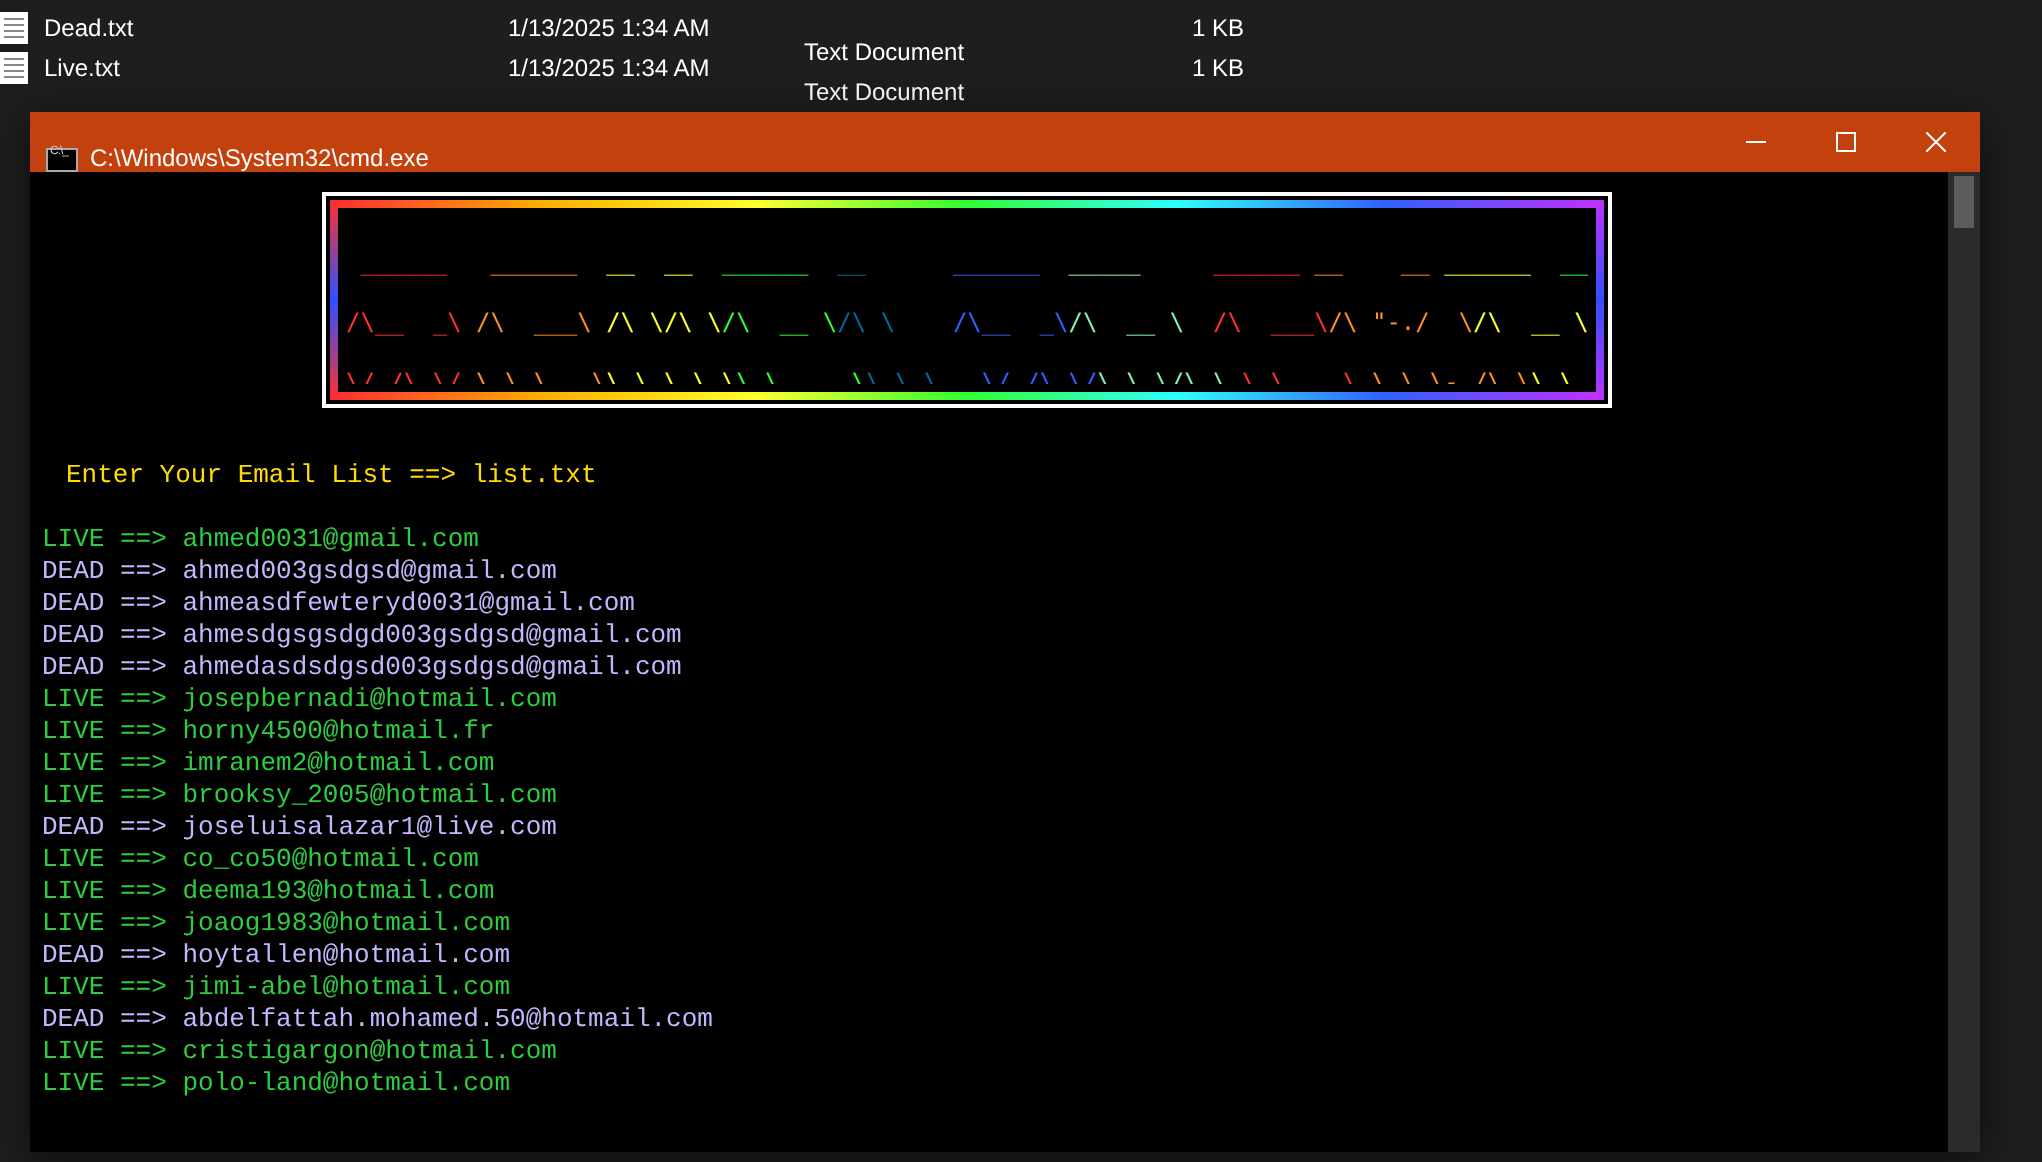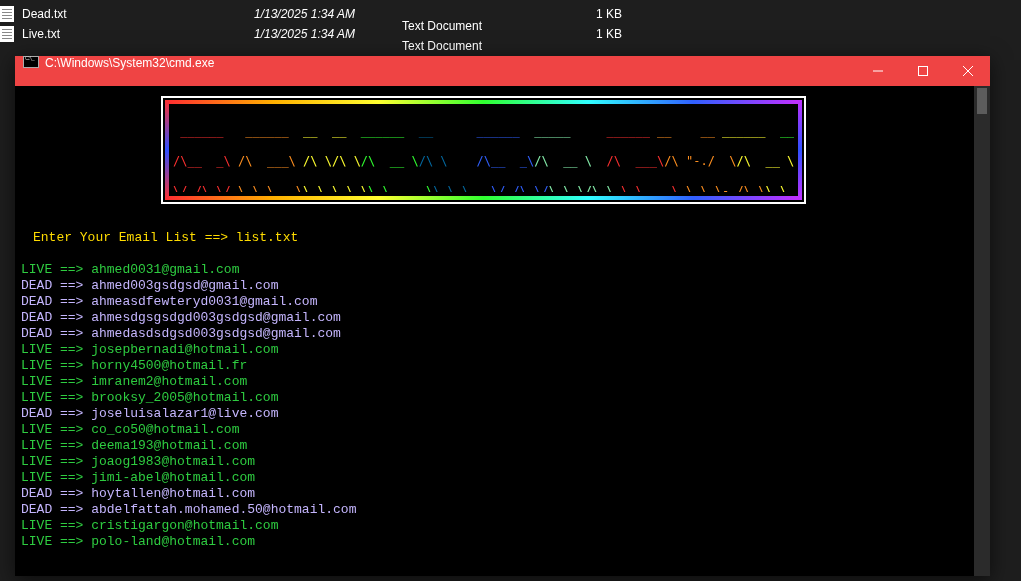--- a/index.html
+++ b/index.html
@@ -38,7 +38,7 @@
     box-shadow:0 3px 0 #888,0 6px 0 #888,0 9px 0 #888;
   }
   .col-name { width: 232px; }
-  .col-date { width: 148px; font-style: italic; }
+  .col-date { width: 148px; }
   .col-type { width: 160px; margin-top: 24px; }
   .col-size { width: 60px; text-align: right; }
 

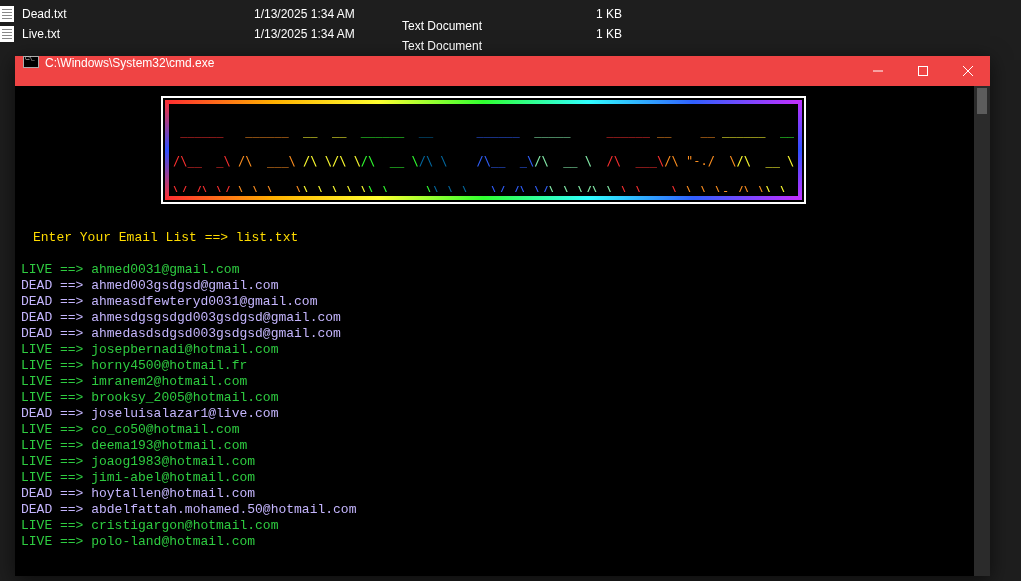--- a/index.html
+++ b/index.html
@@ -56,9 +56,9 @@
   }
   .titlebar {
     height: 30px;
-    background: #ef4444;
-    display: flex;
-    align-items: flex-start;
+    background: #c2410c;
+    display: flex;
+    align-items: flex-end;
     color: #fff;
     font-size: 12px;
     user-select: none;

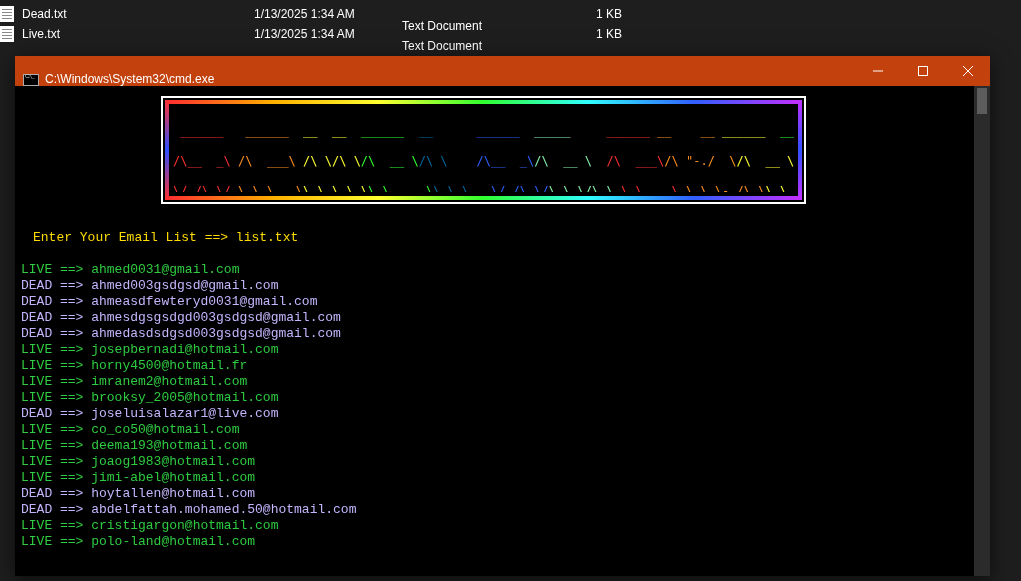--- a/index.html
+++ b/index.html
@@ -235,8 +235,8 @@
           <div class="line green">LIVE ==&gt; co_co50@hotmail.com</div>
           <div class="line green">LIVE ==&gt; deema193@hotmail.com</div>
           <div class="line green">LIVE ==&gt; joaog1983@hotmail.com</div>
+          <div class="line red">DEAD ==&gt; hoytallen@hotmail.com</div>
           <div class="line green">LIVE ==&gt; jimi-abel@hotmail.com</div>
-          <div class="line red">DEAD ==&gt; hoytallen@hotmail.com</div>
           <div class="line red">DEAD ==&gt; abdelfattah.mohamed.50@hotmail.com</div>
           <div class="line green">LIVE ==&gt; cristigargon@hotmail.com</div>
           <div class="line green">LIVE ==&gt; polo-land@hotmail.com</div>

